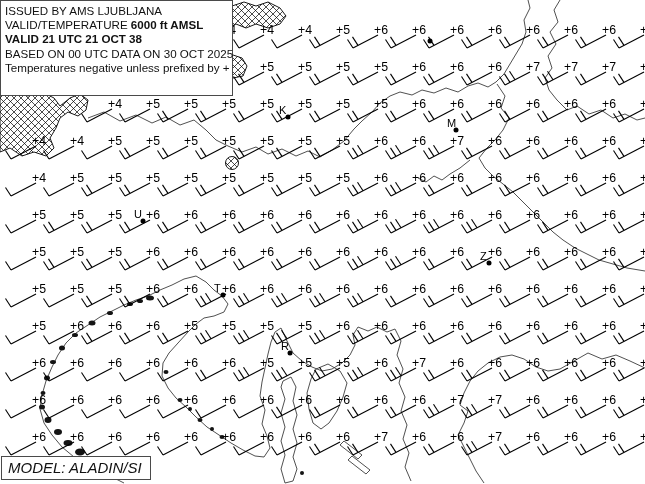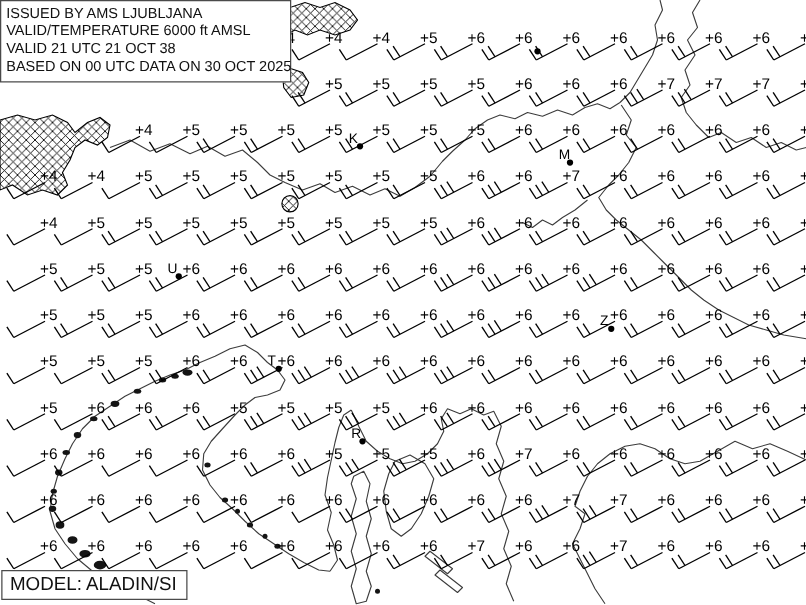--- a/index.html
+++ b/index.html
@@ -8,7 +8,7 @@
   #map-wrap{position:absolute;left:0;top:0;width:645px;height:484px;}
   svg{display:block;}
   .info-box{position:absolute;left:0px;top:0px;width:233px;background:#fff;
-    border:1px solid #4a4a4a;padding:3px 4px 4px 4px;box-sizing:border-box;z-index:5;}
+    border:1px solid #4a4a4a;padding:3px 4px 20px 4px;box-sizing:border-box;z-index:5;}
   .info-box div{font-size:11.6px;line-height:14.2px;color:#111;white-space:nowrap;}
   .b{font-weight:normal;}
   .model-box{position:absolute;left:1px;top:456px;background:#fff;border:1px solid #4a4a4a;

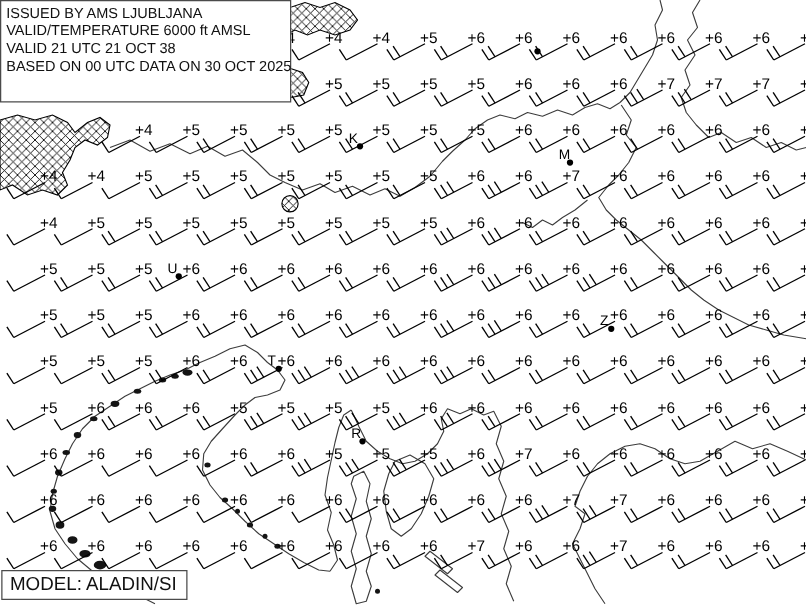--- a/index.html
+++ b/index.html
@@ -10,7 +10,7 @@
   .info-box{position:absolute;left:0px;top:0px;width:233px;background:#fff;
     border:1px solid #4a4a4a;padding:3px 4px 20px 4px;box-sizing:border-box;z-index:5;}
   .info-box div{font-size:11.6px;line-height:14.2px;color:#111;white-space:nowrap;}
-  .b{font-weight:normal;}
+  .b{font-weight:bold;}
   .model-box{position:absolute;left:1px;top:456px;background:#fff;border:1px solid #4a4a4a;
     padding:2px 8px 3px 6px;font-size:15px;color:#111;z-index:5;white-space:nowrap;}
 </style>

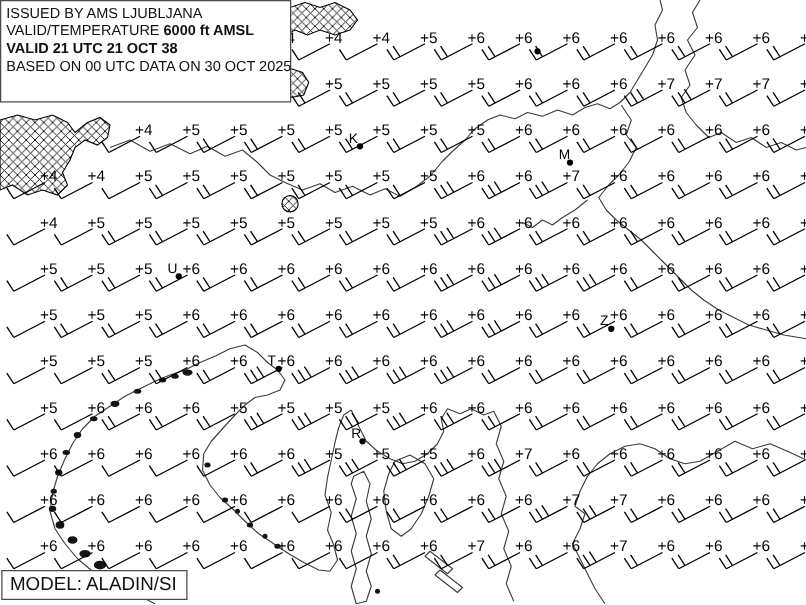--- a/index.html
+++ b/index.html
@@ -1251,6 +1251,7 @@
   <div><span>VALID/TEMPERATURE </span><span class="b">6000 ft AMSL</span></div>
   <div class="b">VALID 21 UTC 21 OCT 38</div>
   <div>BASED ON 00 UTC DATA ON 30 OCT 2025</div>
+  <div>Temperatures negative unless prefixed by +</div>
 </div>
 
 <div class="model-box">MODEL: ALADIN/SI</div>

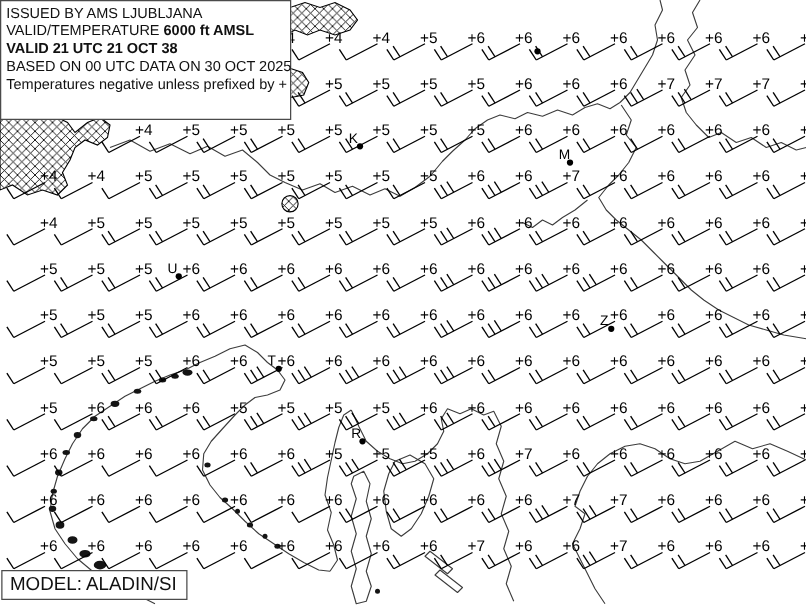--- a/index.html
+++ b/index.html
@@ -12,7 +12,7 @@
   .info-box div{font-size:11.6px;line-height:14.2px;color:#111;white-space:nowrap;}
   .b{font-weight:bold;}
   .model-box{position:absolute;left:1px;top:456px;background:#fff;border:1px solid #4a4a4a;
-    padding:2px 8px 3px 6px;font-size:15px;color:#111;z-index:5;white-space:nowrap;}
+    padding:2px 8px 3px 6px;font-size:15px;color:#111;z-index:5;white-space:nowrap;font-style:italic;}
 </style>
 </head>
 <body>

